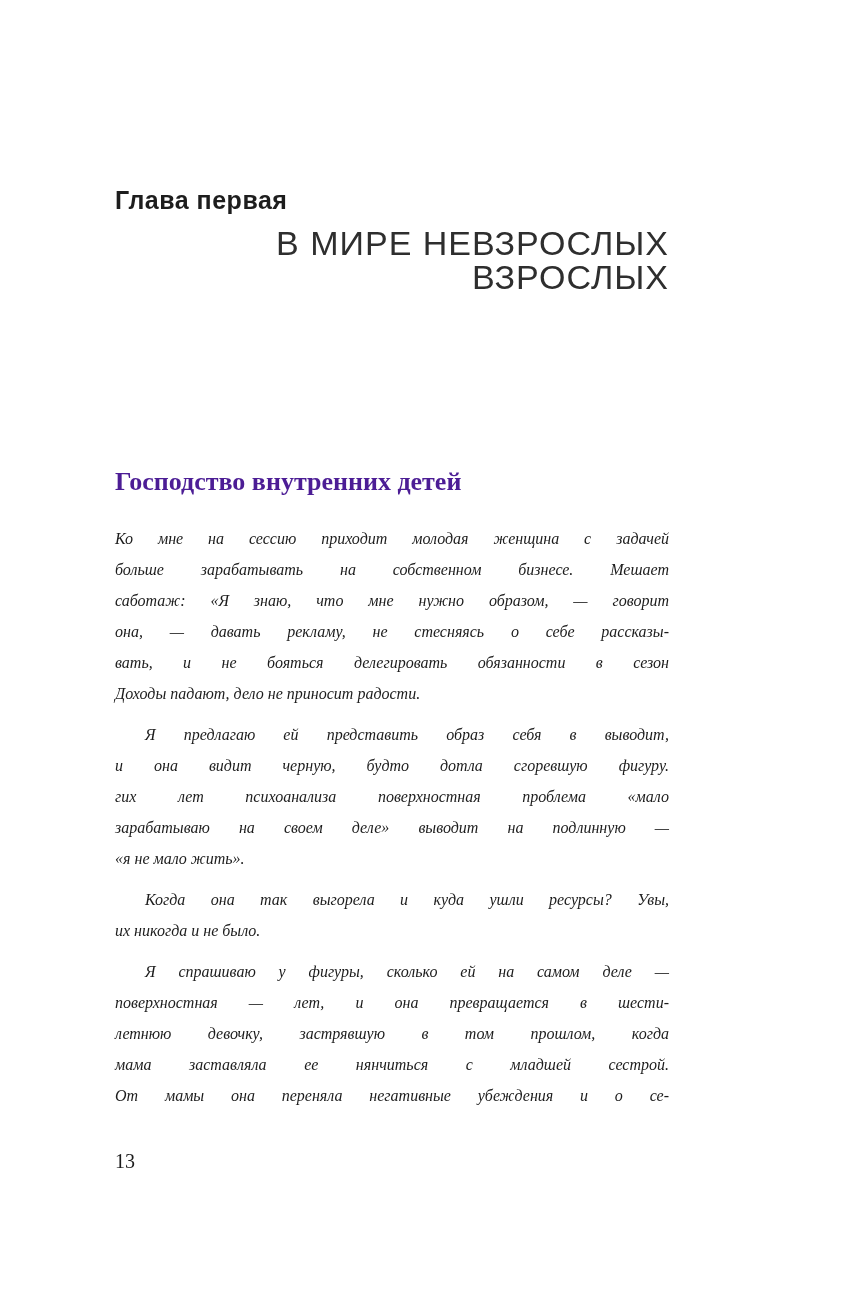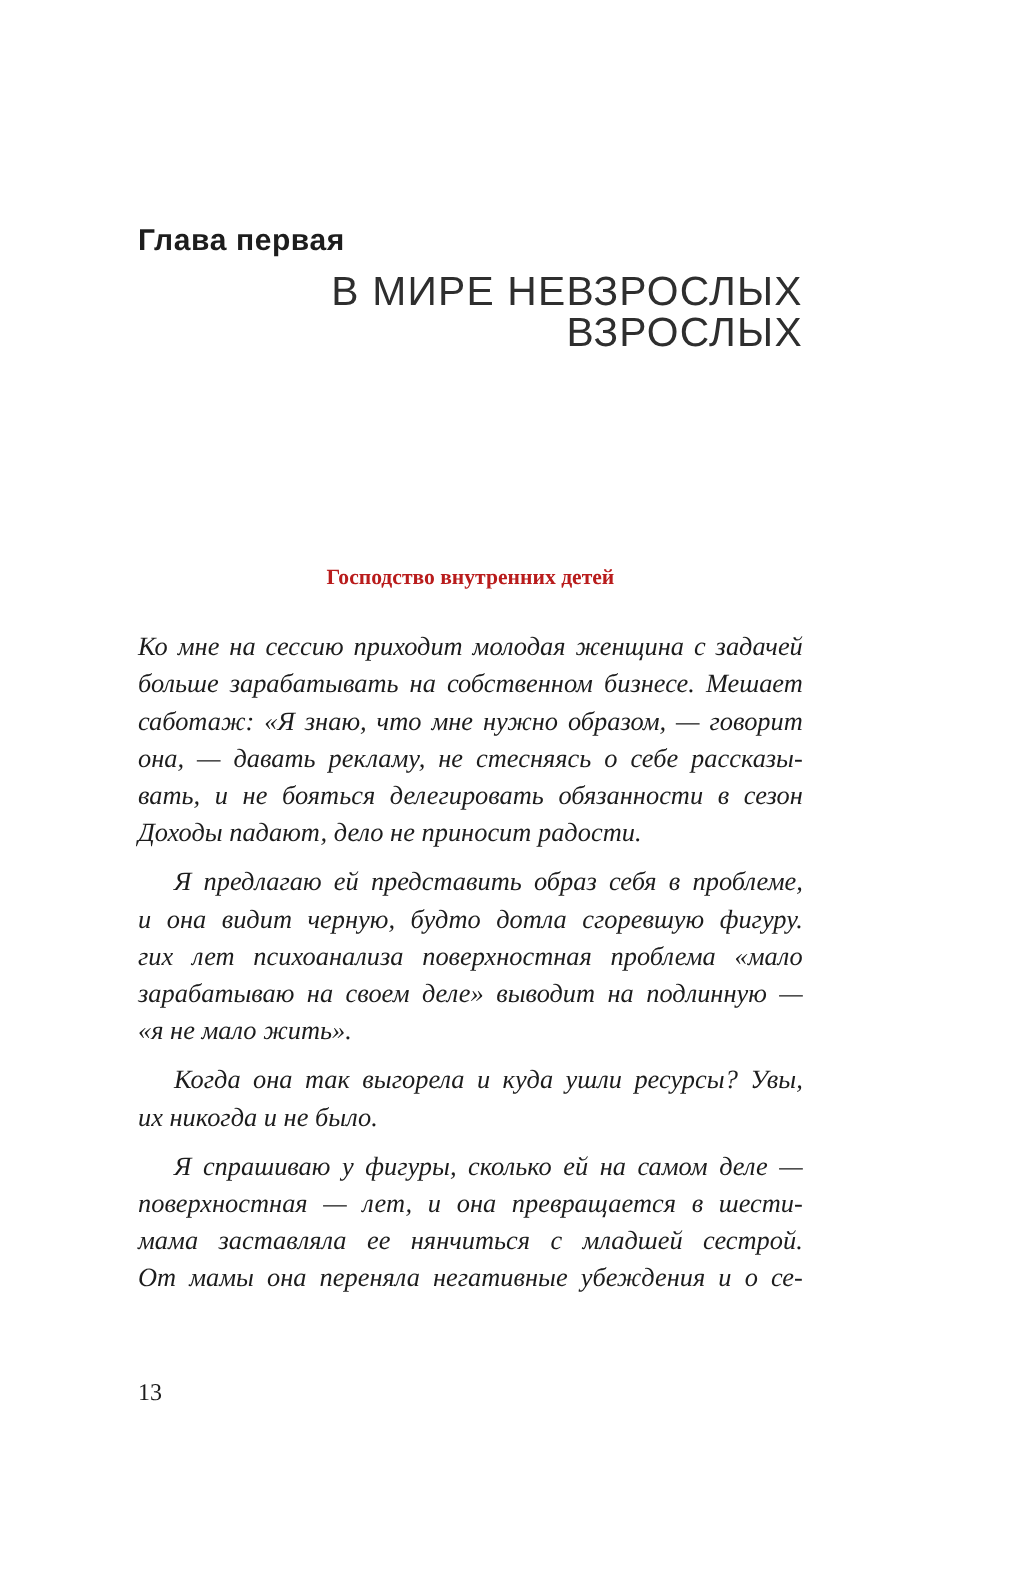--- a/index.html
+++ b/index.html
@@ -47,10 +47,9 @@
     margin: 173px 0 0 0;
     font-family: "Liberation Serif", serif;
     font-weight: 700;
-    font-size: 18px;
+    font-size: 26px;
     line-height: 29px;
-    color: #b91c1c;
-    text-align: center;
+    color: #4c1d95;
   }
   .body-text {
     margin-top: 27px;

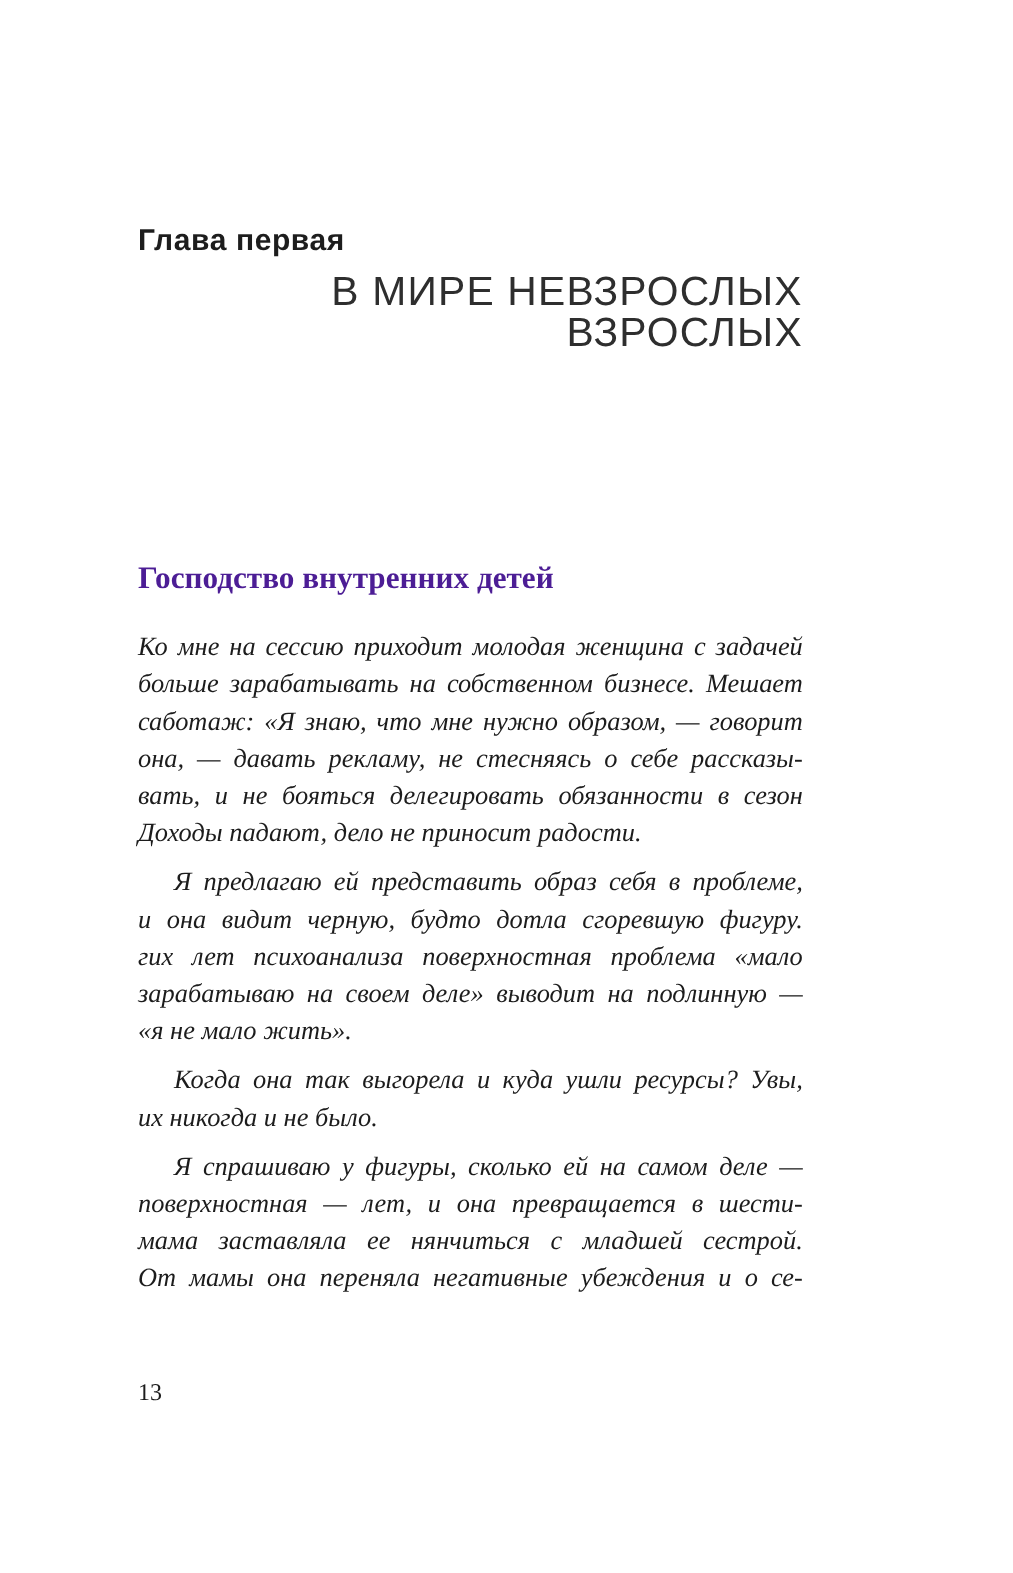--- a/index.html
+++ b/index.html
@@ -54,7 +54,7 @@
   .body-text {
     margin-top: 27px;
     font-style: italic;
-    font-size: 22px;
+    font-size: 16px;
     line-height: 31px;
   }
   .para {

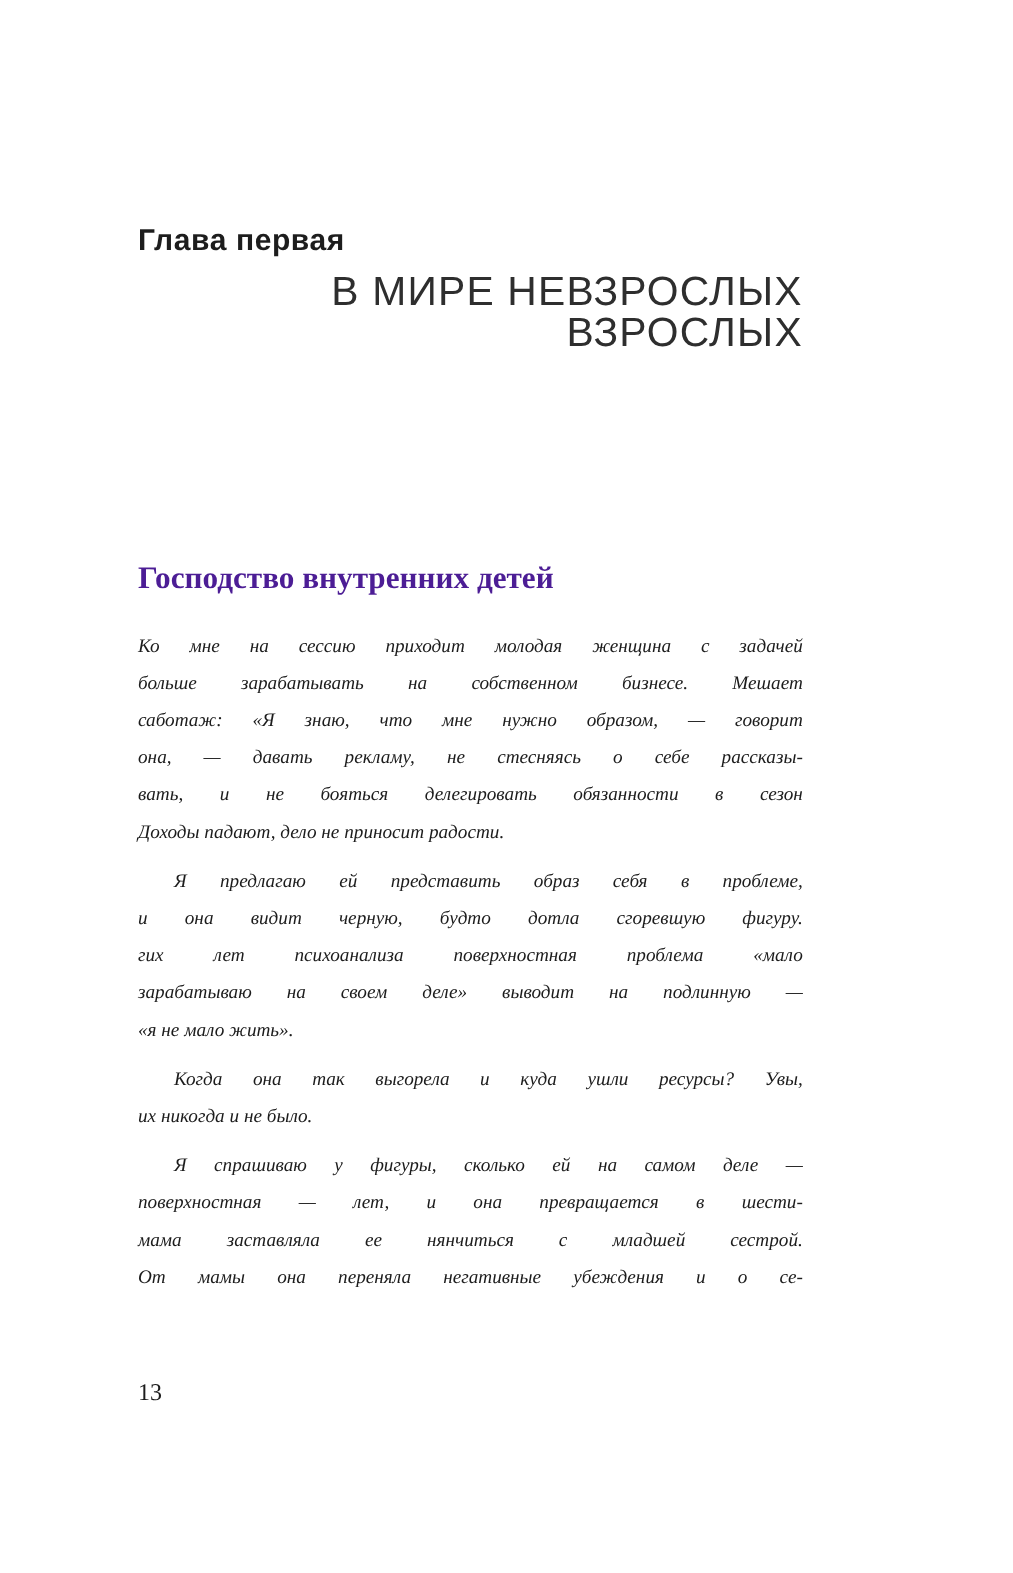--- a/index.html
+++ b/index.html
@@ -99,7 +99,7 @@
           <div class="line last">Доходы падают, дело не приносит радости.</div>
         </div>
         <div class="para indent">
-          <div class="line">Я предлагаю ей представить образ себя в проблеме,</div>
+          <div class="line">Я предлагаю ей представить образ себя в выводит,</div>
           <div class="line">и она видит черную, будто дотла сгоревшую фигуру.</div>
           <div class="line">гих лет психоанализа поверхностная проблема «мало</div>
           <div class="line">зарабатываю на своем деле» выводит на подлинную —</div>

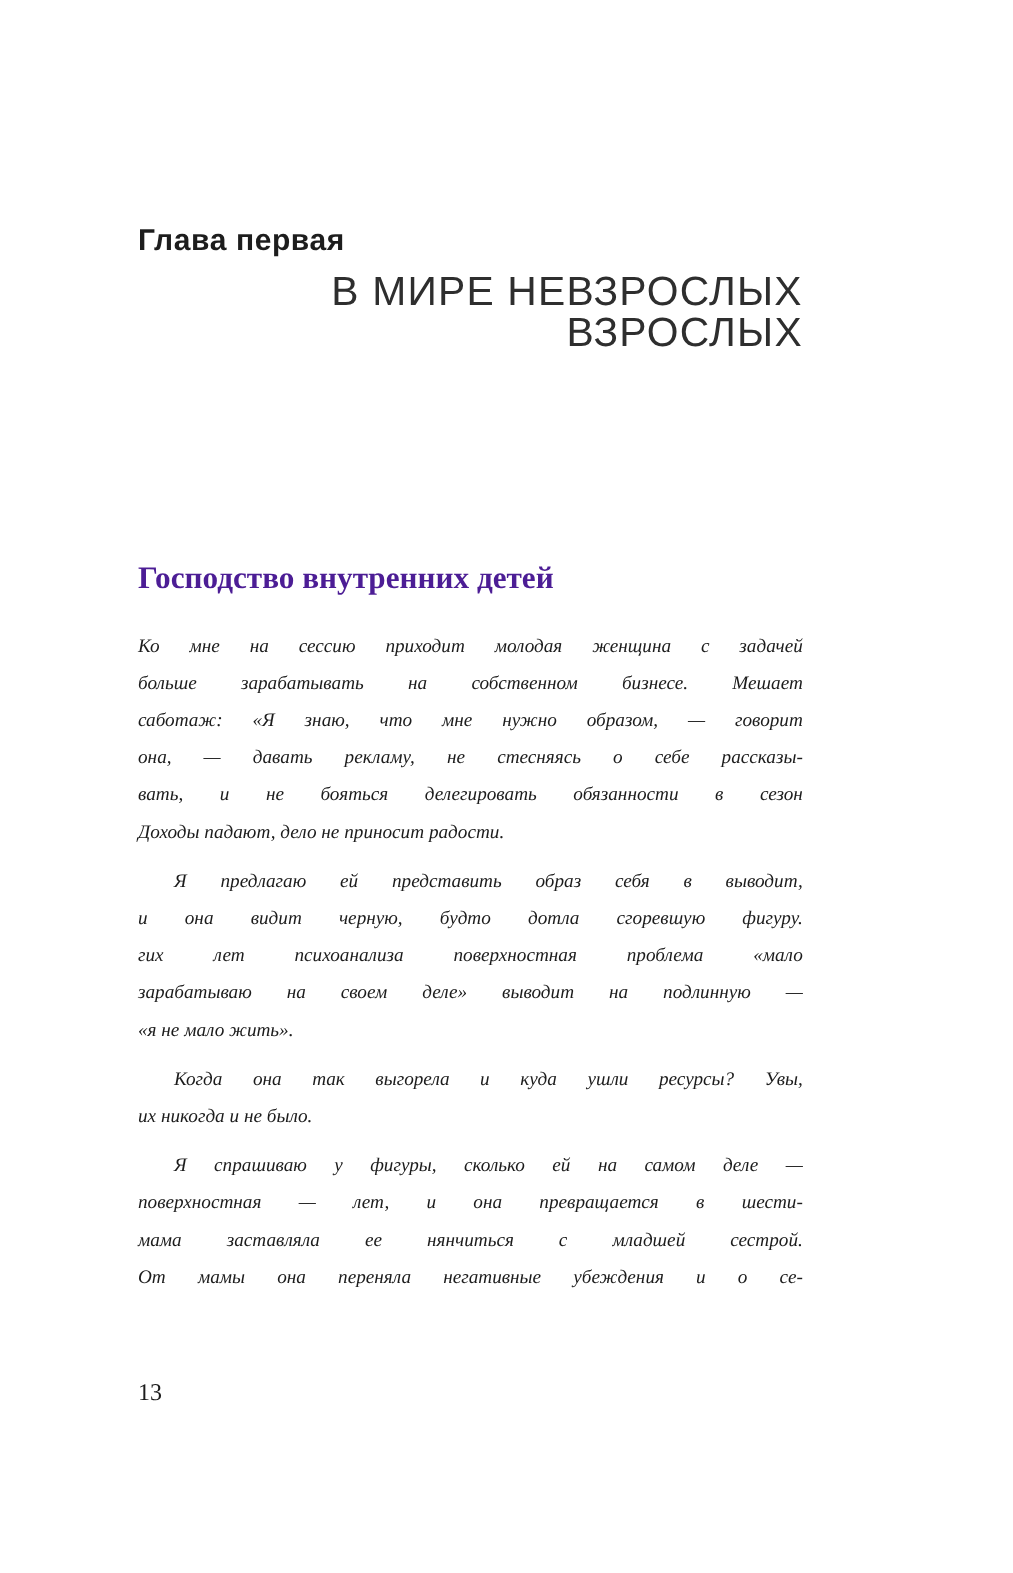--- a/index.html
+++ b/index.html
@@ -112,6 +112,7 @@
         <div class="para indent">
           <div class="line">Я спрашиваю у фигуры, сколько ей на самом деле —</div>
           <div class="line">поверхностная — лет, и она превращается в шести-</div>
+          <div class="line">летнюю девочку, застрявшую в том прошлом, когда</div>
           <div class="line">мама заставляла ее нянчиться с младшей сестрой.</div>
           <div class="line">От мамы она переняла негативные убеждения и о се-</div>
         </div>

